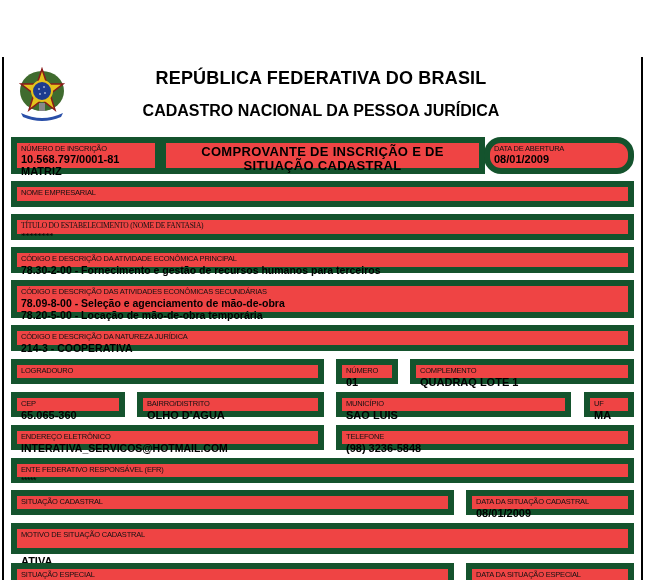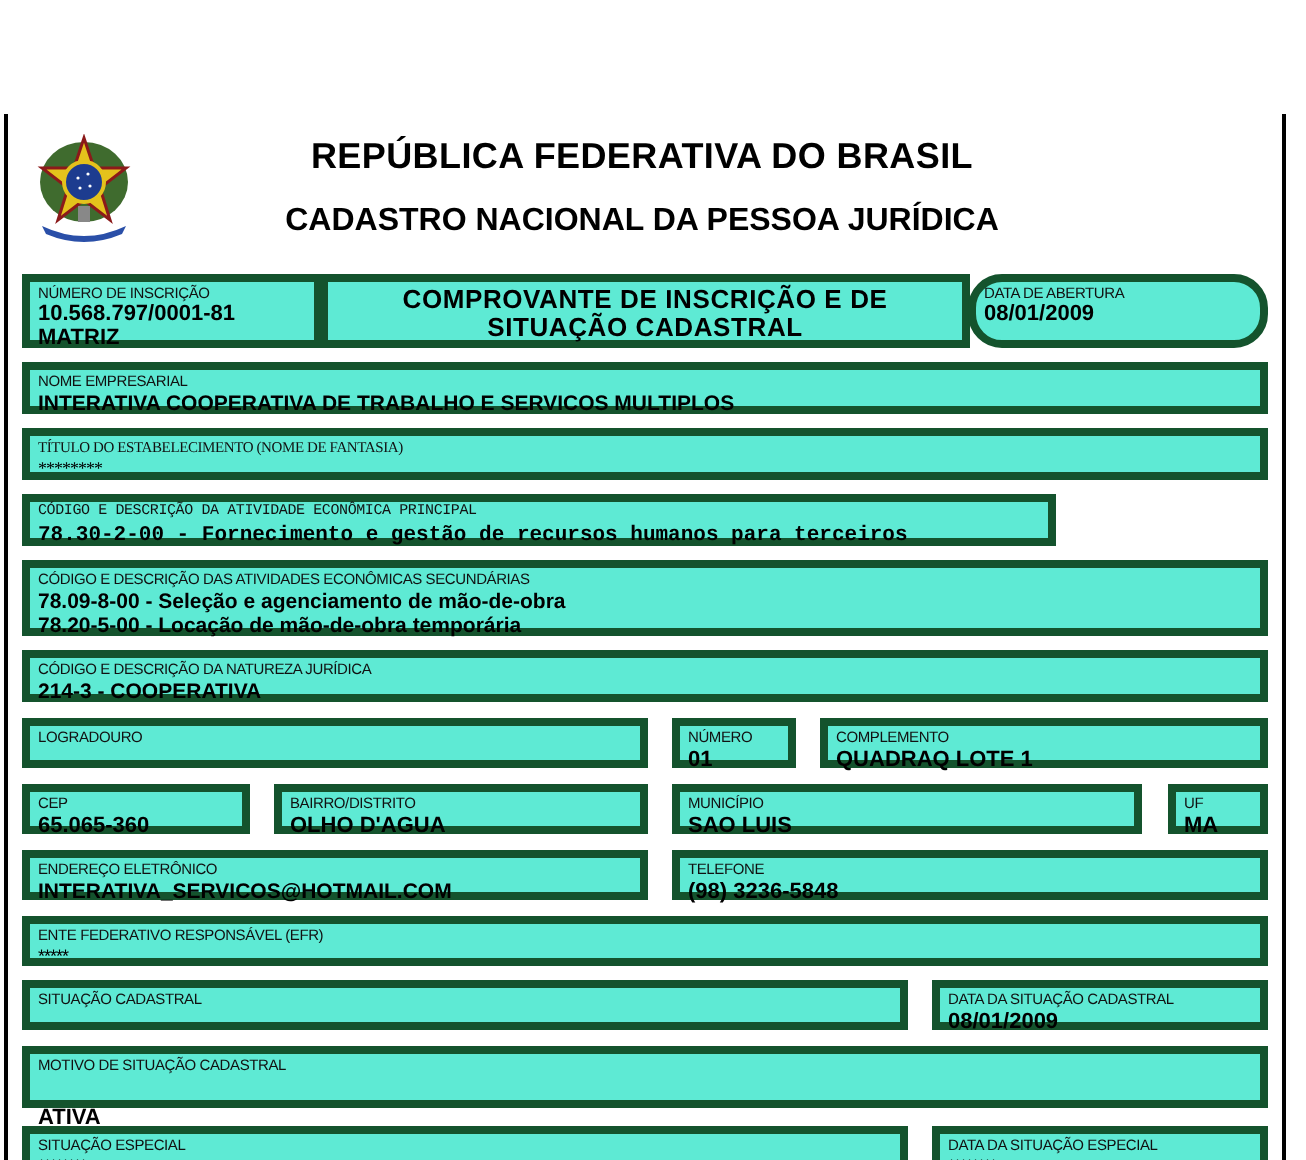--- a/index.html
+++ b/index.html
@@ -12,7 +12,7 @@
             font-weight:bold; font-size:18px; letter-spacing:0.2px; }
   .title2 { position:absolute; left:0; width:642px; top:102px; text-align:center;
             font-weight:bold; font-size:16px; }
-  .box { position:absolute; border:4px solid #14532d; box-sizing:border-box; background:#5eead4; }
+  .box { position:absolute; border:6px solid #14532d; box-sizing:border-box; background:#ef4444; }
   .lbl { position:absolute; left:4px; top:1px; font-size:7.5px; letter-spacing:-0.2px;
          white-space:nowrap; color:#111; }
   .val { position:absolute; left:4px; font-weight:bold; font-size:11px; white-space:nowrap; }

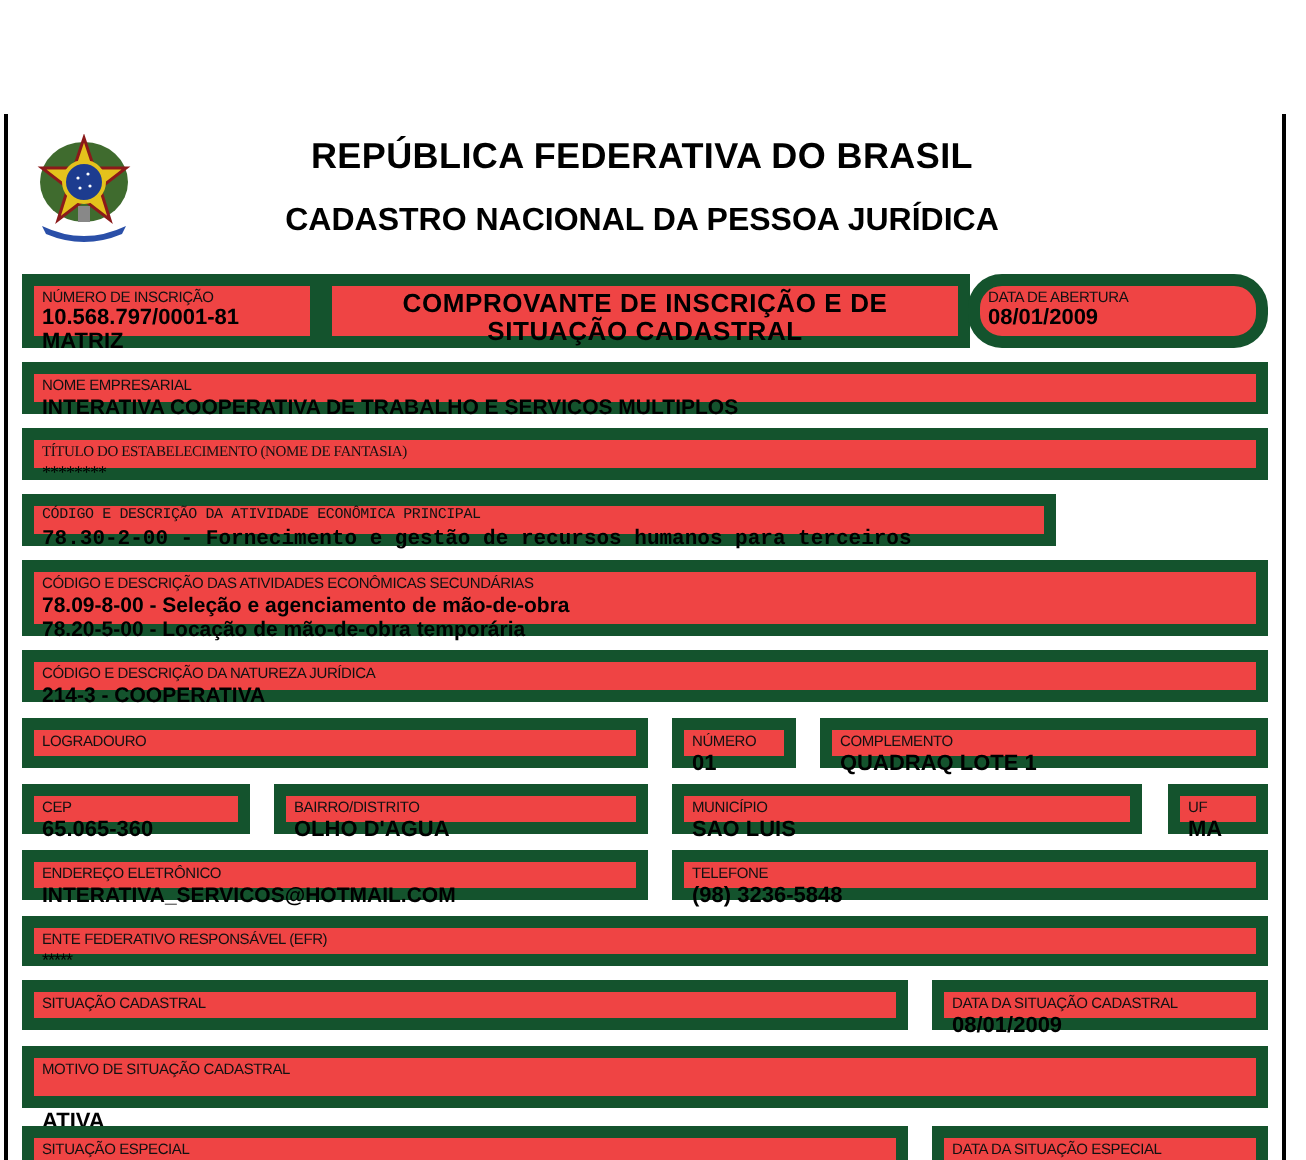--- a/index.html
+++ b/index.html
@@ -59,7 +59,6 @@
 
 <div class="box" style="left:11px;top:181px;width:623px;height:26px;">
   <span class="lbl">NOME EMPRESARIAL</span>
-  <span class="val nb" style="top:11px;">INTERATIVA COOPERATIVA DE TRABALHO E SERVICOS MULTIPLOS</span>
 </div>
 
 <div class="box" style="left:11px;top:214px;width:623px;height:26px;font-family:Liberation Serif, serif;">

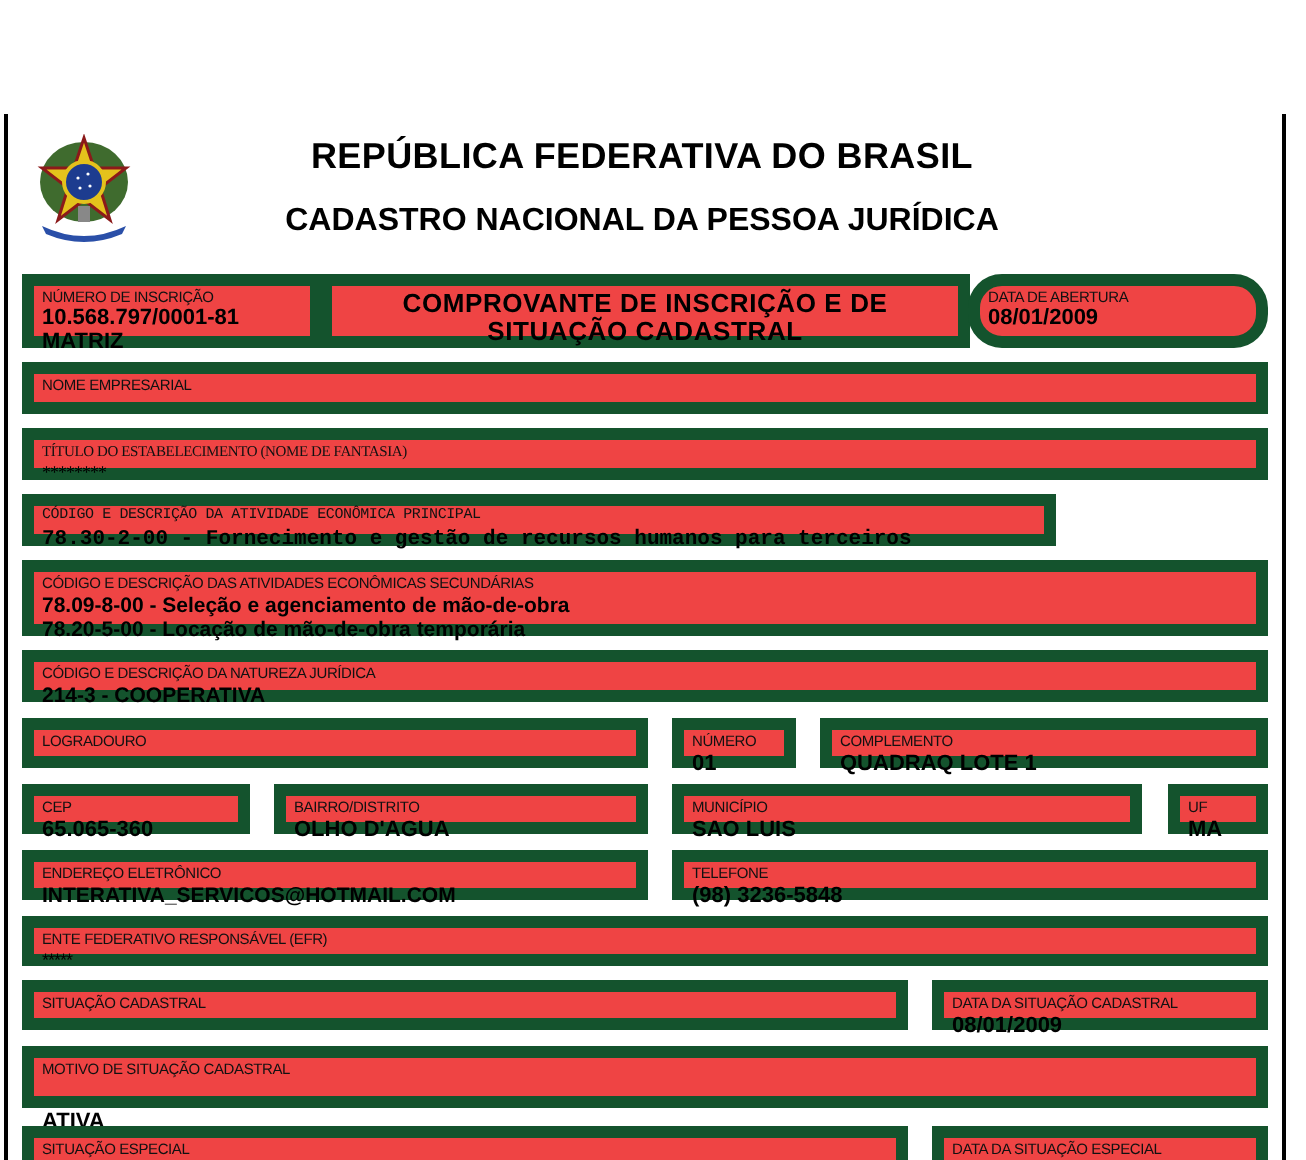--- a/index.html
+++ b/index.html
@@ -66,7 +66,7 @@
   <span class="val stars">********</span>
 </div>
 
-<div class="box" style="left:11px;top:247px;width:517px;height:26px;font-family:Liberation Mono, monospace;">
+<div class="box" style="left:11px;top:247px;width:623px;height:26px;">
   <span class="lbl">CÓDIGO E DESCRIÇÃO DA ATIVIDADE ECONÔMICA PRINCIPAL</span>
   <span class="val nb" style="top:11px;">78.30-2-00 - Fornecimento e gestão de recursos humanos para terceiros</span>
 </div>

